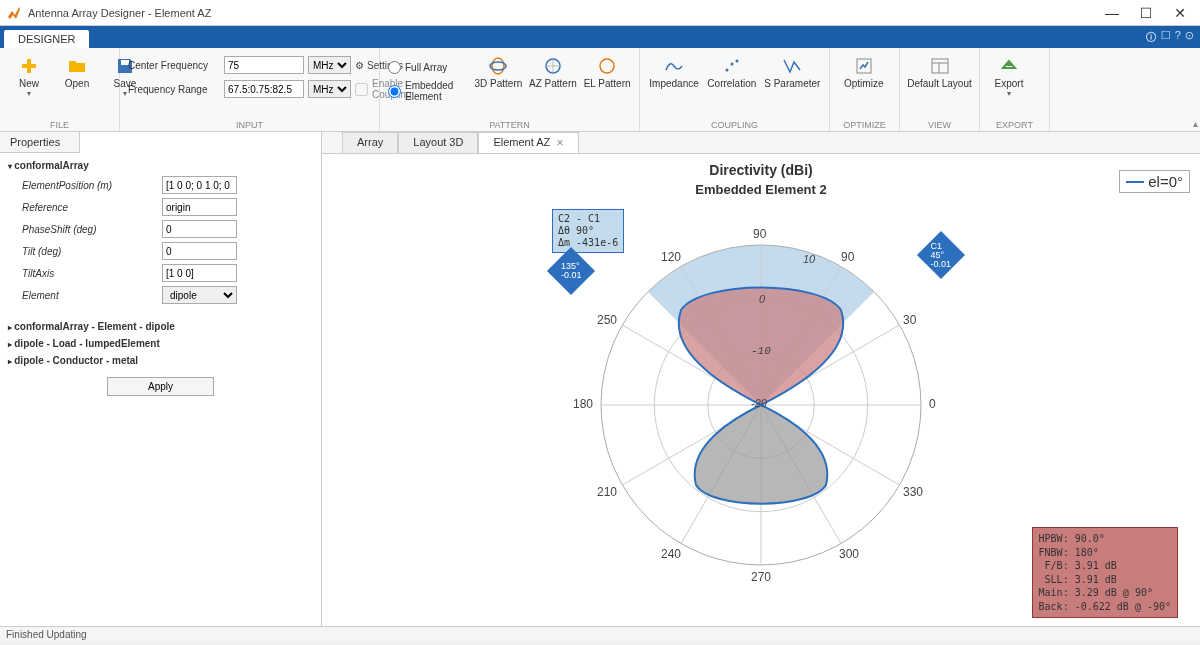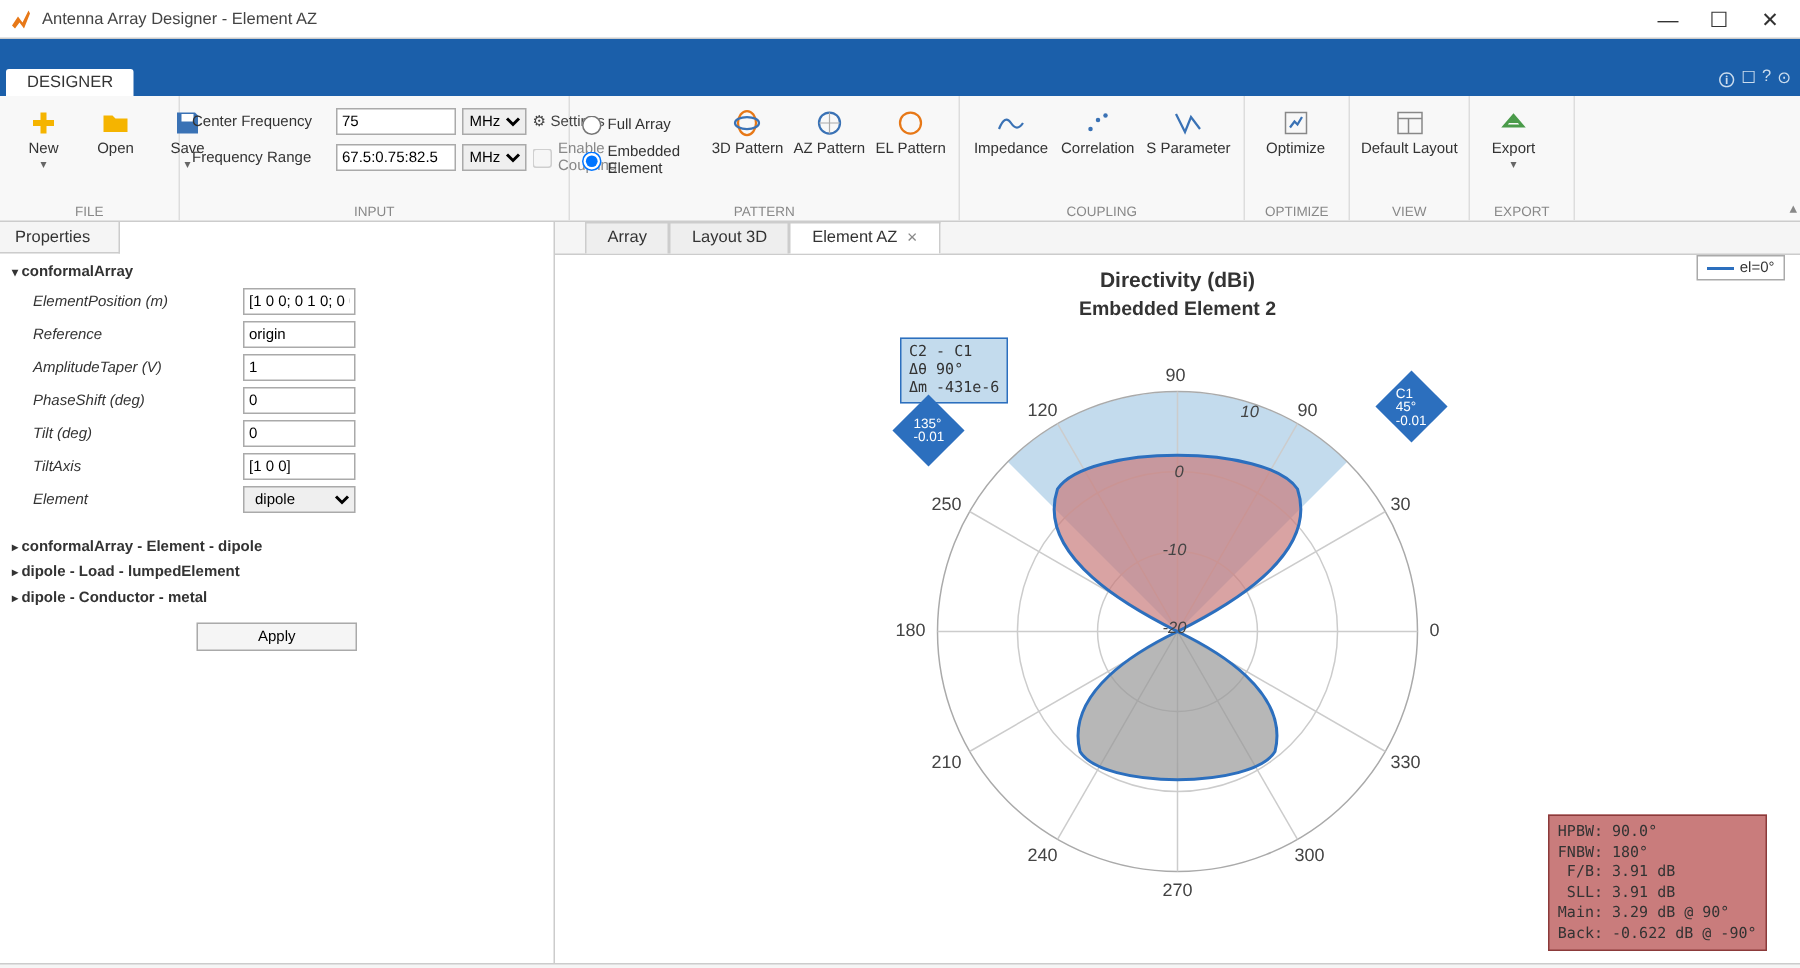--- a/index.html
+++ b/index.html
@@ -11,7 +11,7 @@
 .titlebar .win-btns { display: flex; gap: 6px; }
 .titlebar .win-btns span { width: 28px; height: 20px; display: flex; align-items: center; justify-content: center; cursor: pointer; font-size: 14px; }
 
-.tabbar { height: 38px; background: #1b5faa; display: flex; align-items: flex-end; padding-left: 4px; }
+.tabbar { height: 22px; background: #1b5faa; display: flex; align-items: flex-end; padding-left: 4px; }
 .tabbar .tab { background: #fff; padding: 3px 14px; font-size: 11px; border-radius: 2px 2px 0 0; margin-right: 4px; }
 .tabbar .tab-tools { flex: 1; display: flex; justify-content: flex-end; gap: 4px; padding-right: 6px; }
 .tabbar .tab-tools span { color: #cde; font-size: 11px; cursor: pointer; }

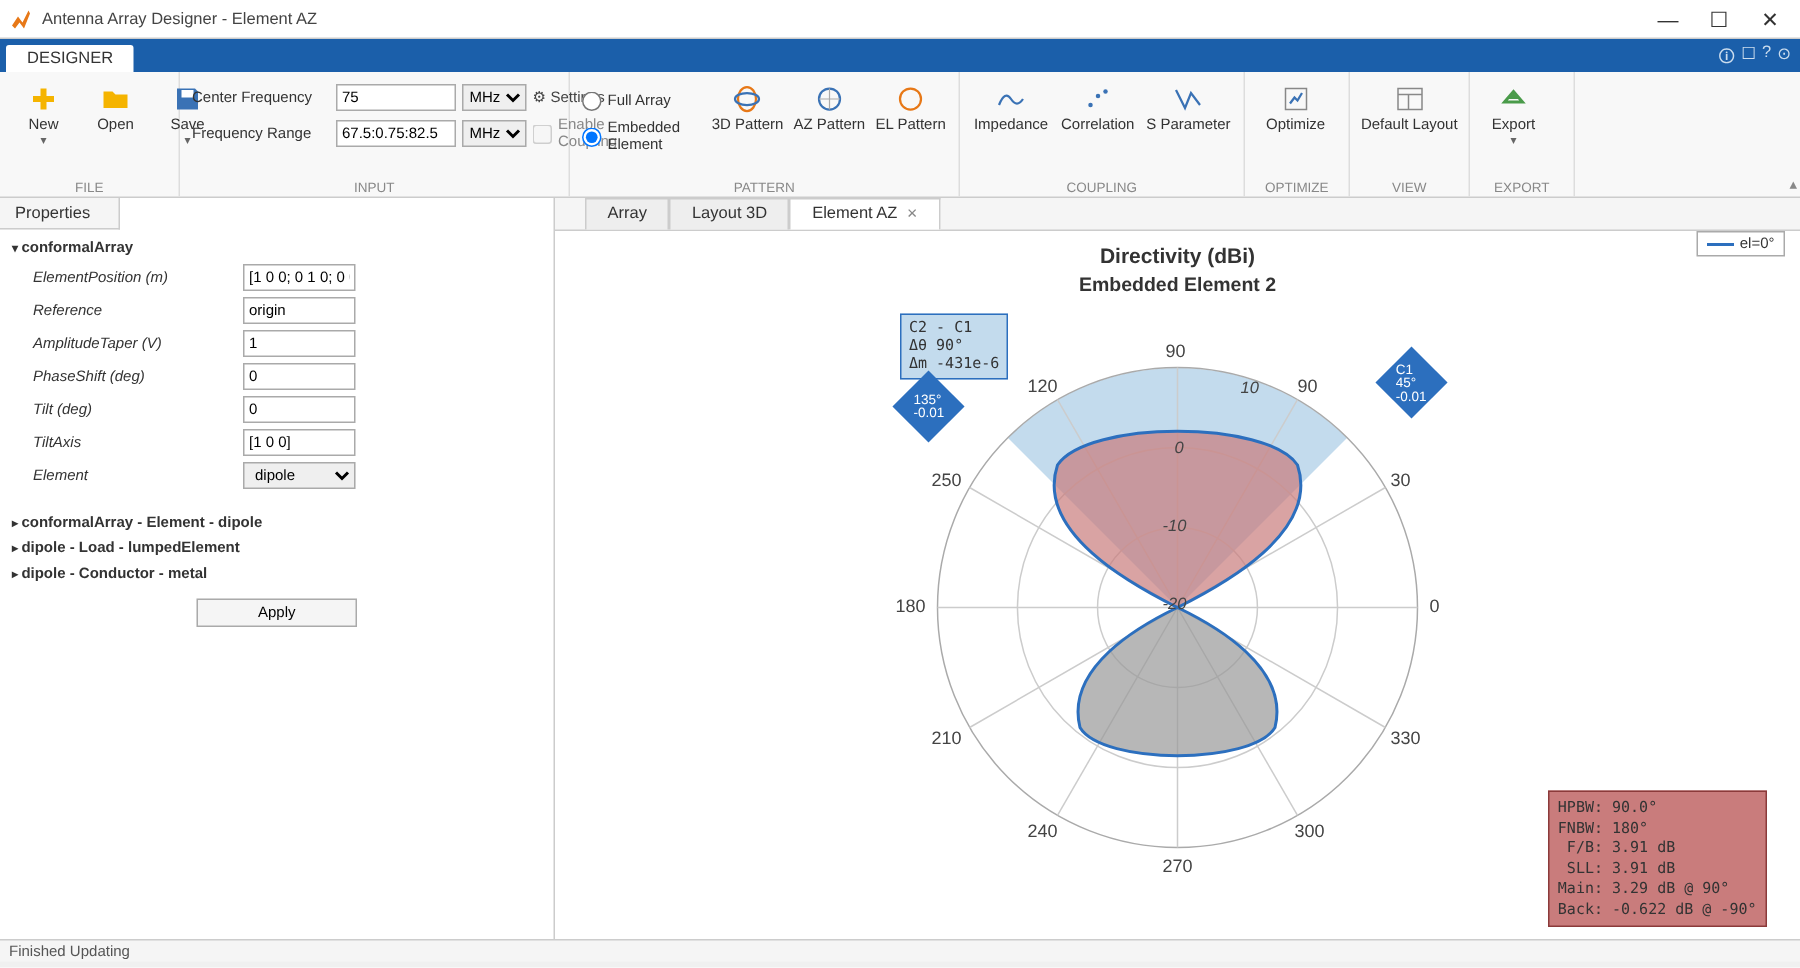--- a/index.html
+++ b/index.html
@@ -34,7 +34,7 @@
 .toolstrip .collapse { position: absolute; right: 2px; bottom: 2px; font-size: 10px; color: #888; cursor: pointer; }
 
 .main { display: flex; height: 494px; }
-.props-panel { width: 370px; border-right: 1px solid #ccc; background: #fff; display: flex; flex-direction: column; }
+.props-panel { width: 322px; border-right: 1px solid #ccc; background: #fff; display: flex; flex-direction: column; }
 .props-tab { padding: 4px 10px; border-bottom: 1px solid #ccc; font-size: 11px; background: #f5f5f5; width: 80px; border-right: 1px solid #ccc; }
 .props-content { flex: 1; overflow: auto; padding: 4px 8px; }
 .prop-group { font-weight: bold; font-size: 10px; padding: 3px 0; cursor: pointer; }

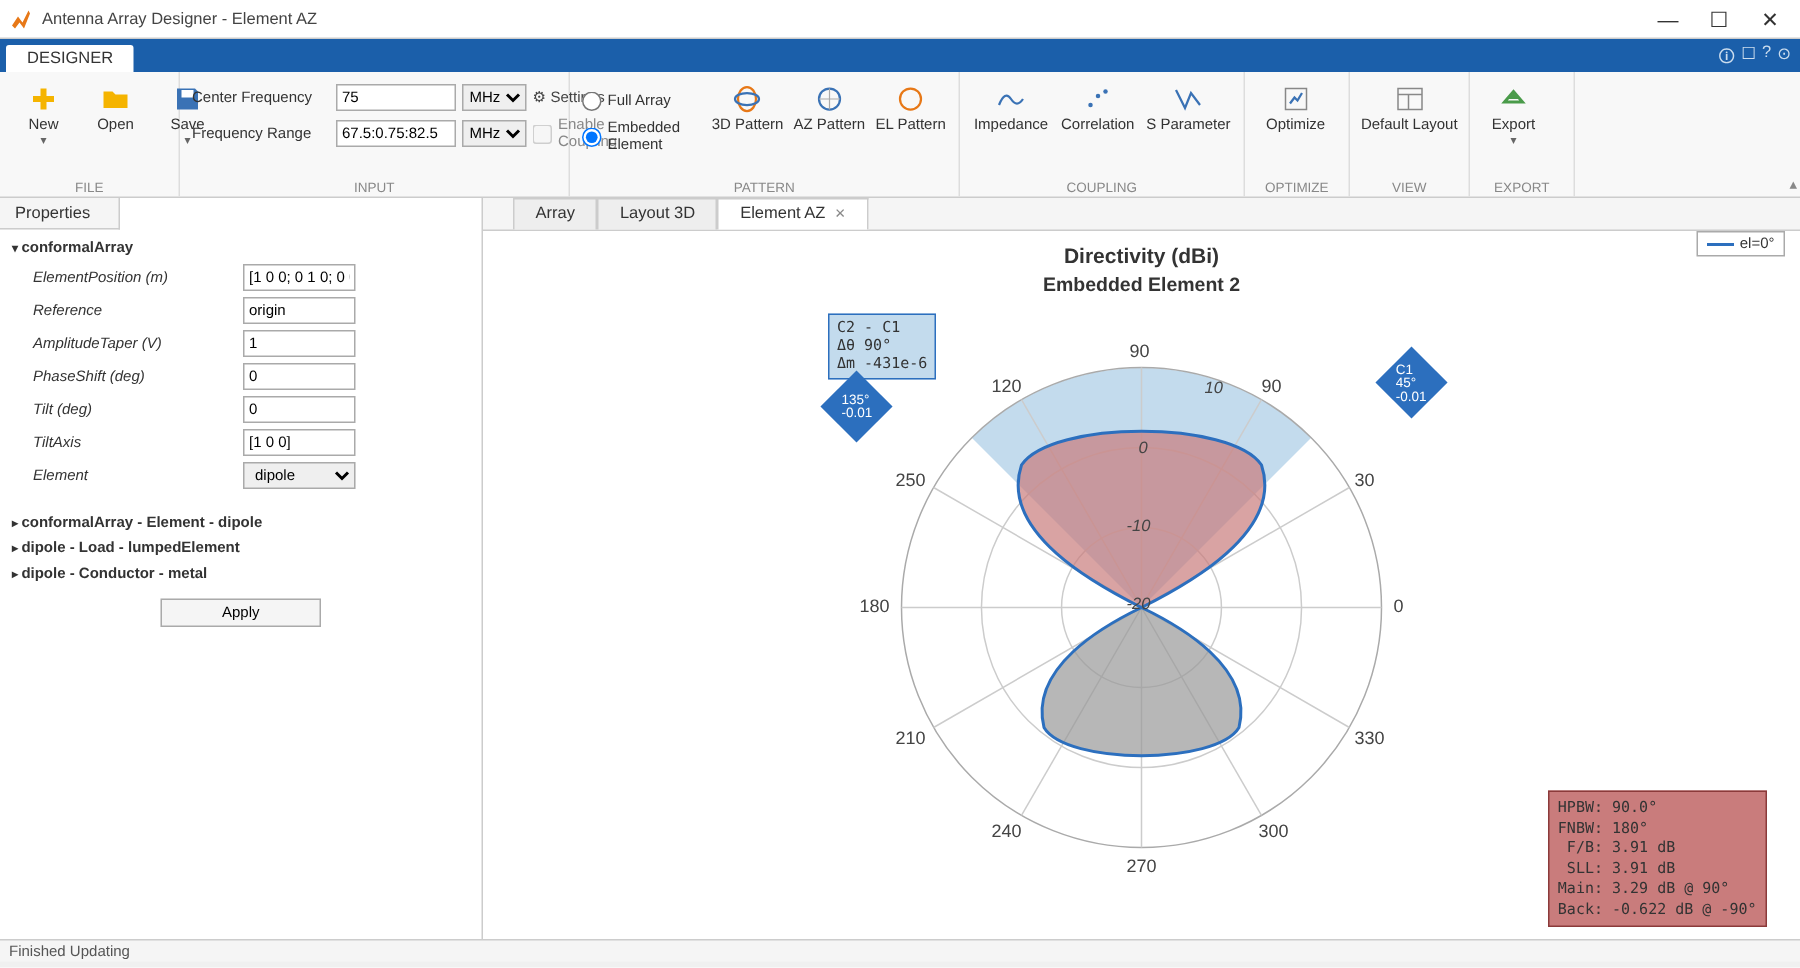--- a/index.html
+++ b/index.html
@@ -56,7 +56,7 @@
 .polar svg { position: absolute; top: 0; left: 0; }
 .chart-title { position: absolute; top: 8px; left: 0; right: 0; text-align: center; font-size: 14px; font-weight: bold; }
 .chart-subtitle { position: absolute; top: 28px; left: 0; right: 0; text-align: center; font-size: 13px; font-weight: bold; }
-.legend { position: absolute; top: 0; right: 10px; border: 1px solid #aaa; padding: 2px 6px; font-size: 10px; display: flex; align-items: center; gap: 4px; background: #fff; }
+.legend { position: absolute; top: 16px; right: 10px; border: 1px solid #aaa; padding: 2px 6px; font-size: 15px; display: flex; align-items: center; gap: 4px; background: #fff; }
 .legend .line { width: 18px; height: 0; border-top: 2px solid #2c6fbe; }
 
 .cursor-box { position: absolute; background: #c3dbed; border: 1px solid #2c6fbe; padding: 3px 5px; font-family: monospace; font-size: 10px; line-height: 1.2; }

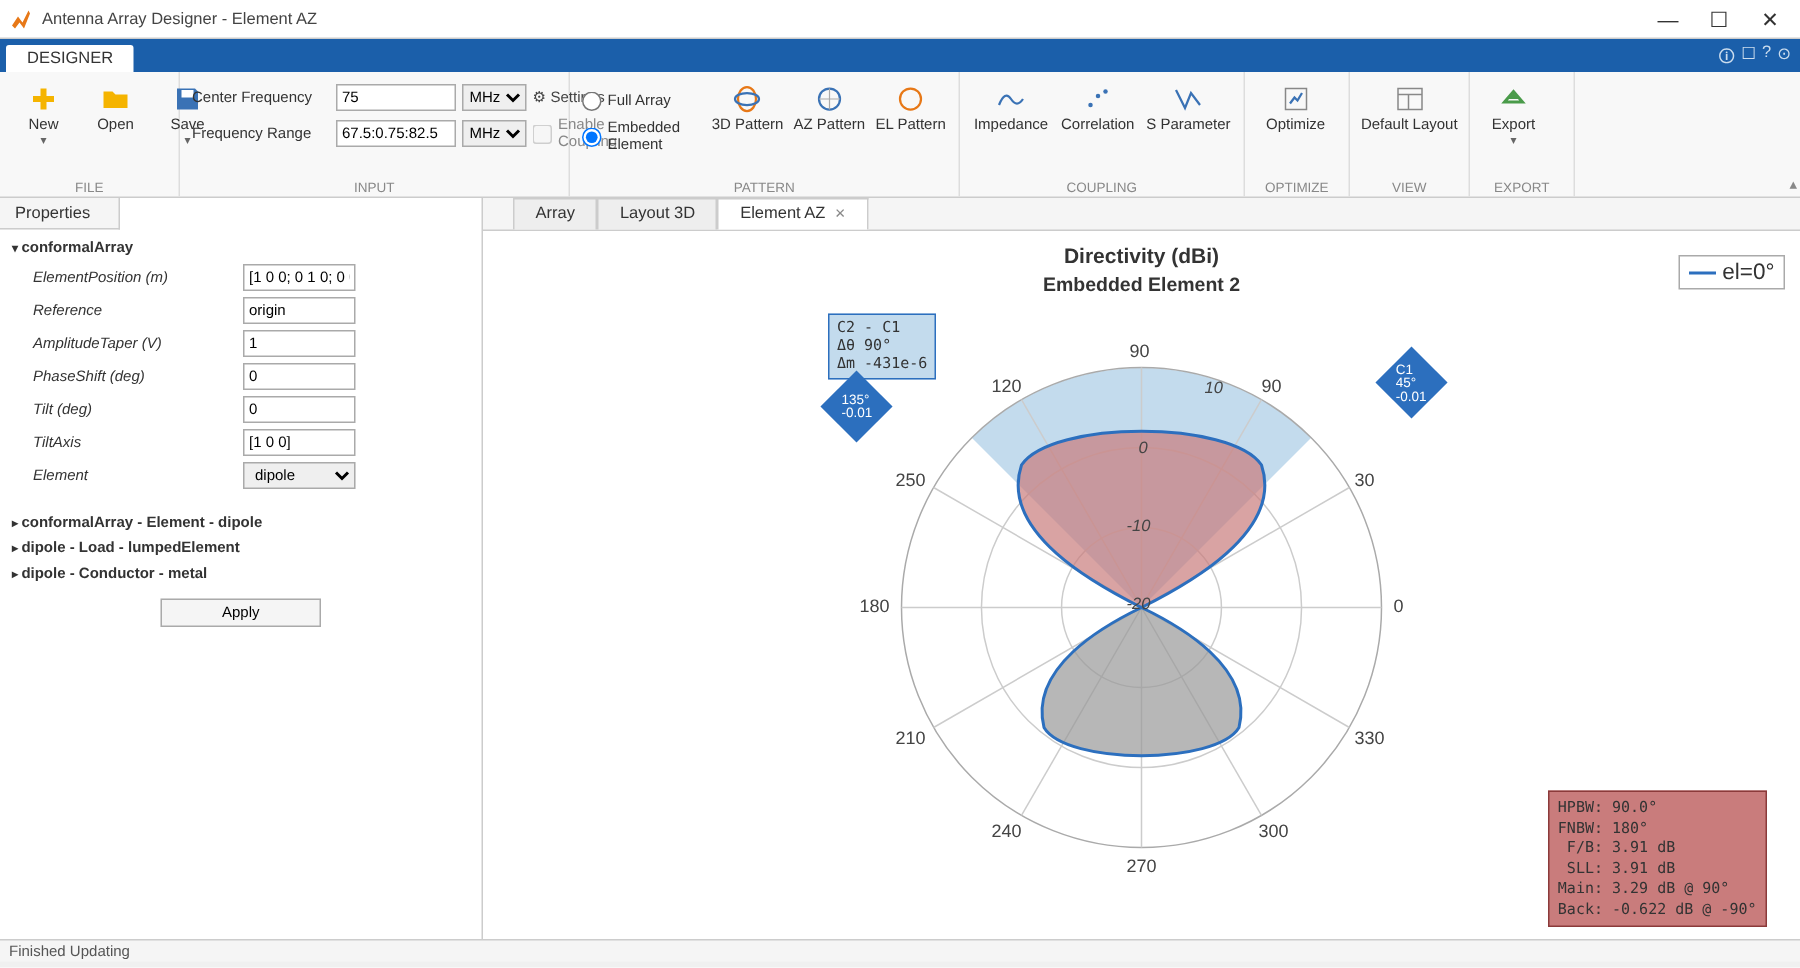--- a/index.html
+++ b/index.html
@@ -295,10 +295,6 @@
           <input value="origin" style="">
         </div>
       <div class="prop-row">
-          <label>AmplitudeTaper (V)</label>
-          <input value="1" style="">
-        </div>
-      <div class="prop-row">
           <label>PhaseShift (deg)</label>
           <input value="0" style="">
         </div>

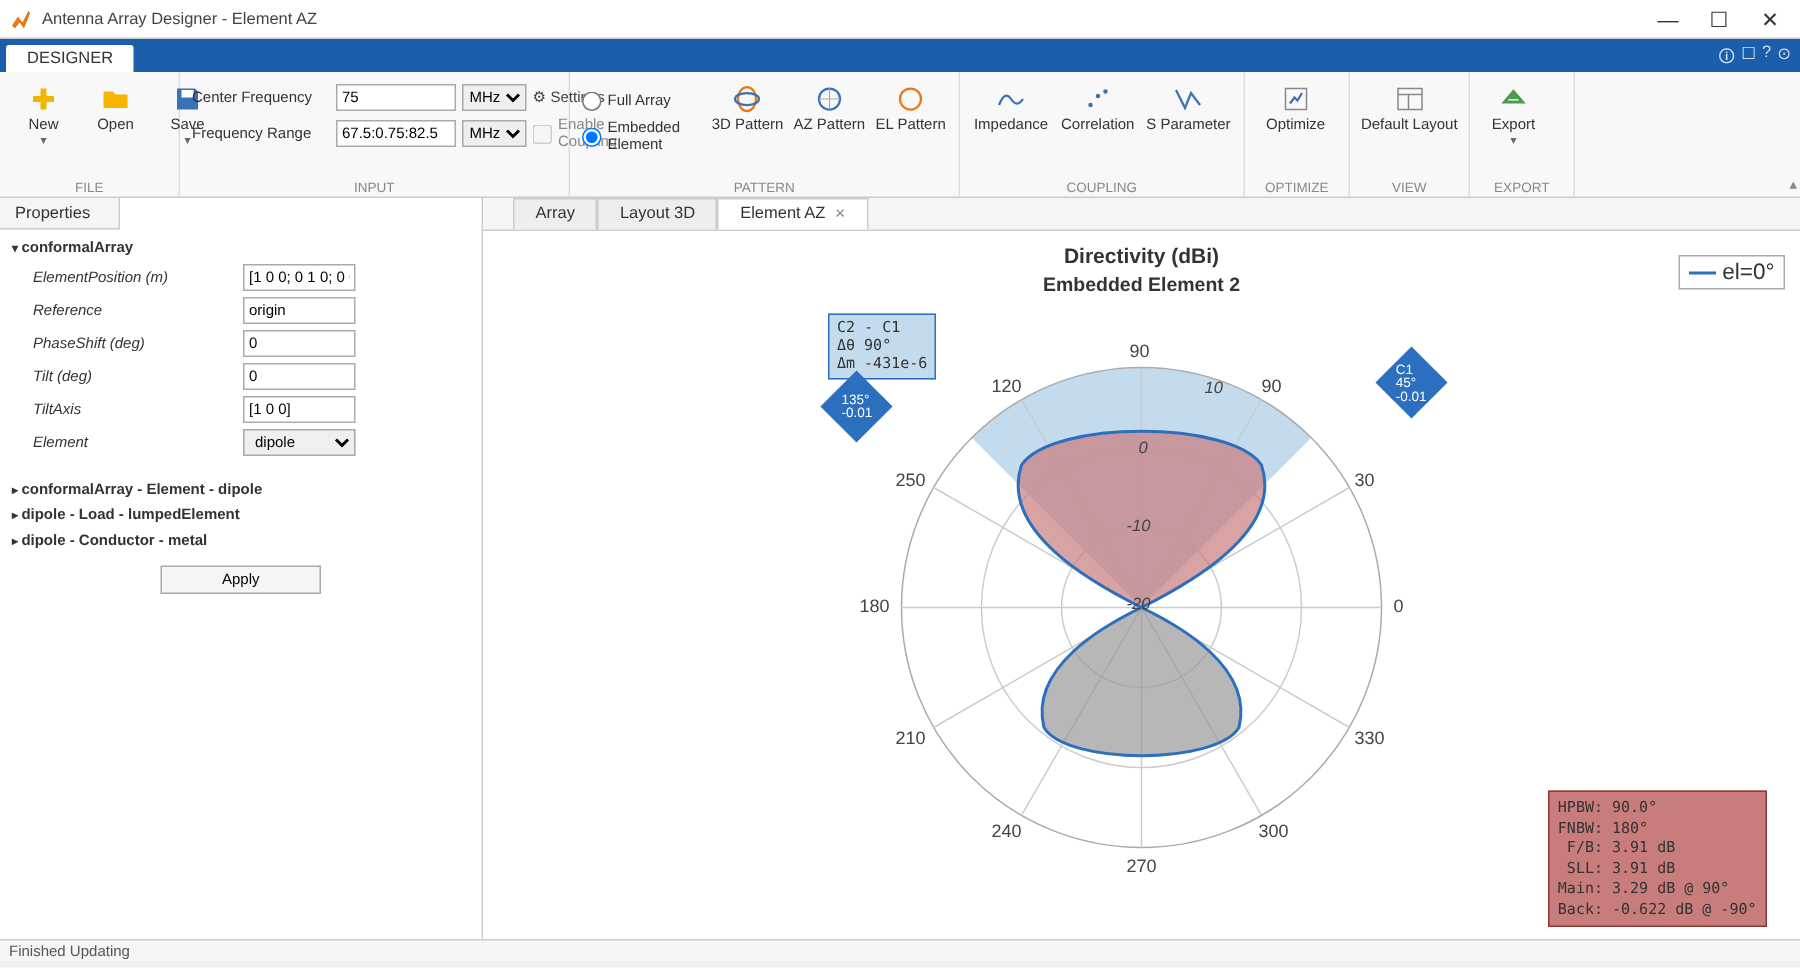--- a/index.html
+++ b/index.html
@@ -377,7 +377,7 @@
         <span class="ang-lbl" style="left:352px; top:290px;">330</span>
 
         <span class="rad-lbl" style="left:208px; top:98px;">0</span>
-        <span class="rad-lbl" style="left:200px; top:150px;">-10</span>
+        <span class="rad-lbl" style="left:200px; top:150px;font-family:Liberation Mono, monospace;">-10</span>
         <span class="rad-lbl" style="left:200px; top:202px;">-20</span>
         <span class="rad-lbl" style="left:252px; top:58px;">10</span>
       </div>

